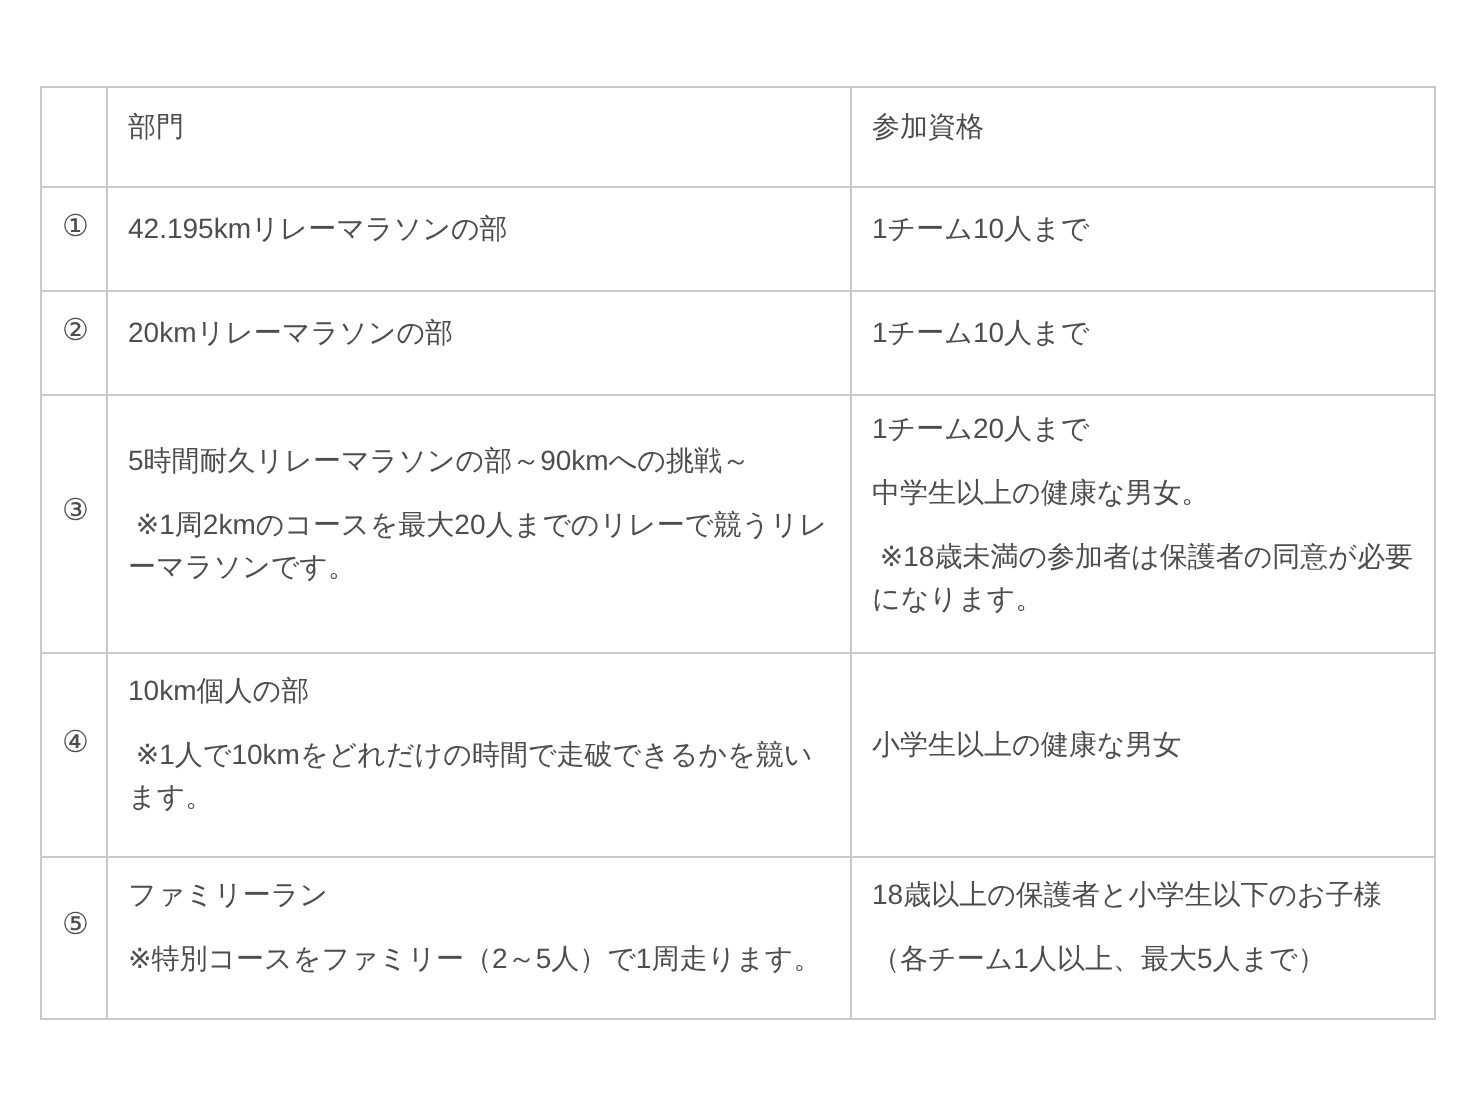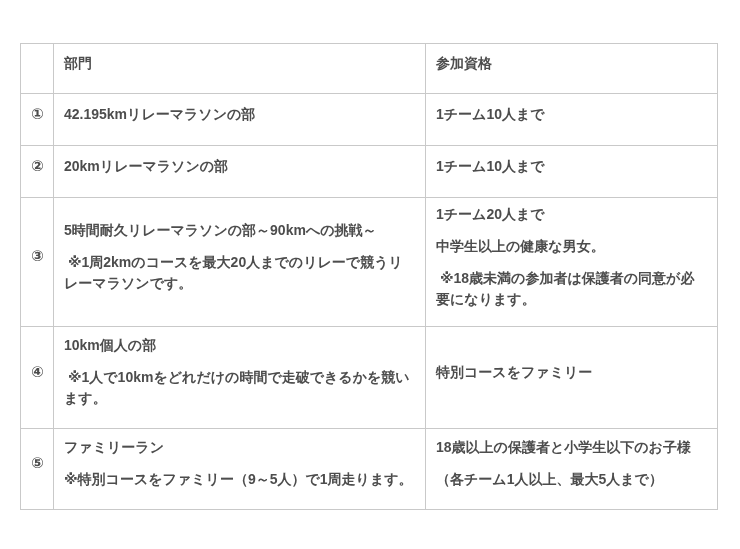--- a/index.html
+++ b/index.html
@@ -41,7 +41,6 @@
   }
   table.info-table p {
     margin: 0 0 11px 0;
-    font-weight: bold;
   }
   col.col-num { width: 33px; }
   col.col-division { width: 372px; }

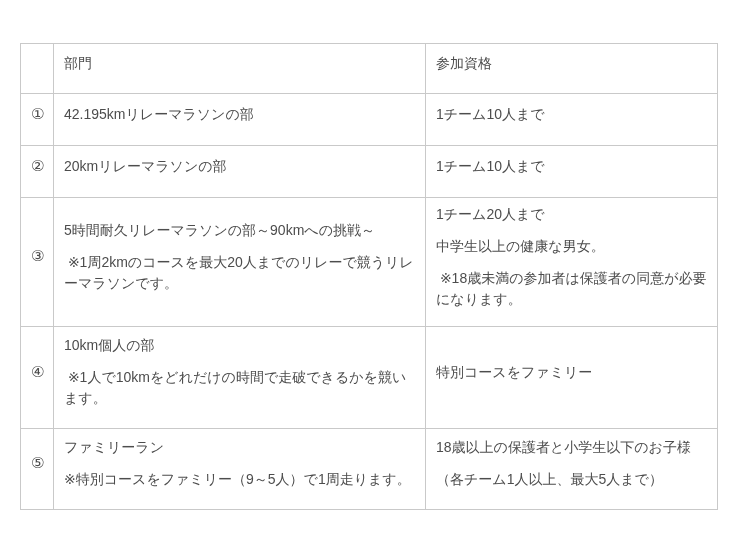--- a/index.html
+++ b/index.html
@@ -120,7 +120,7 @@
             <p>&nbsp;※1人で10kmをどれだけの時間で走破できるかを競います。</p>
           </td>
           <td>
-            <p>特別コースをファミリー</p>
+            <p>小学生以上の健康な男女</p>
           </td>
         </tr>
         <tr style="height: 81px;">

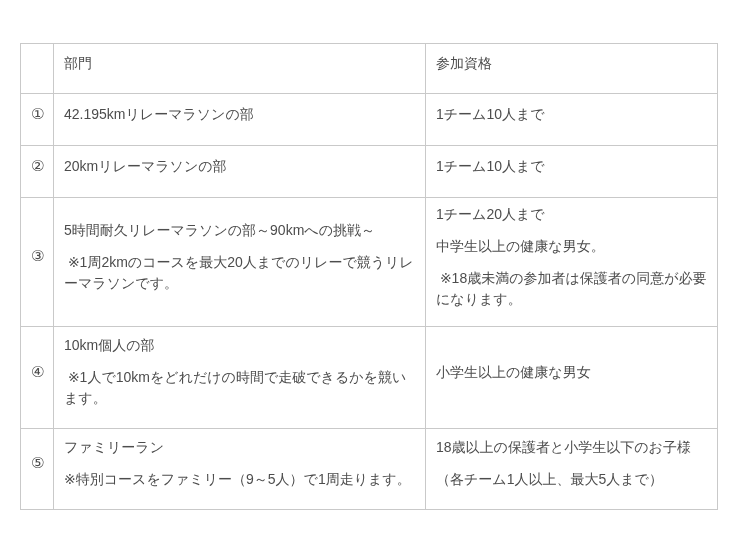--- a/index.html
+++ b/index.html
@@ -129,7 +129,7 @@
           </td>
           <td>
             <p>ファミリーラン</p>
-            <p>※特別コースをファミリー（9～5人）で1周走ります。</p>
+            <p>※特別コースをファミリー（2～5人）で1周走ります。</p>
           </td>
           <td>
             <p>18歳以上の保護者と小学生以下のお子様</p>

